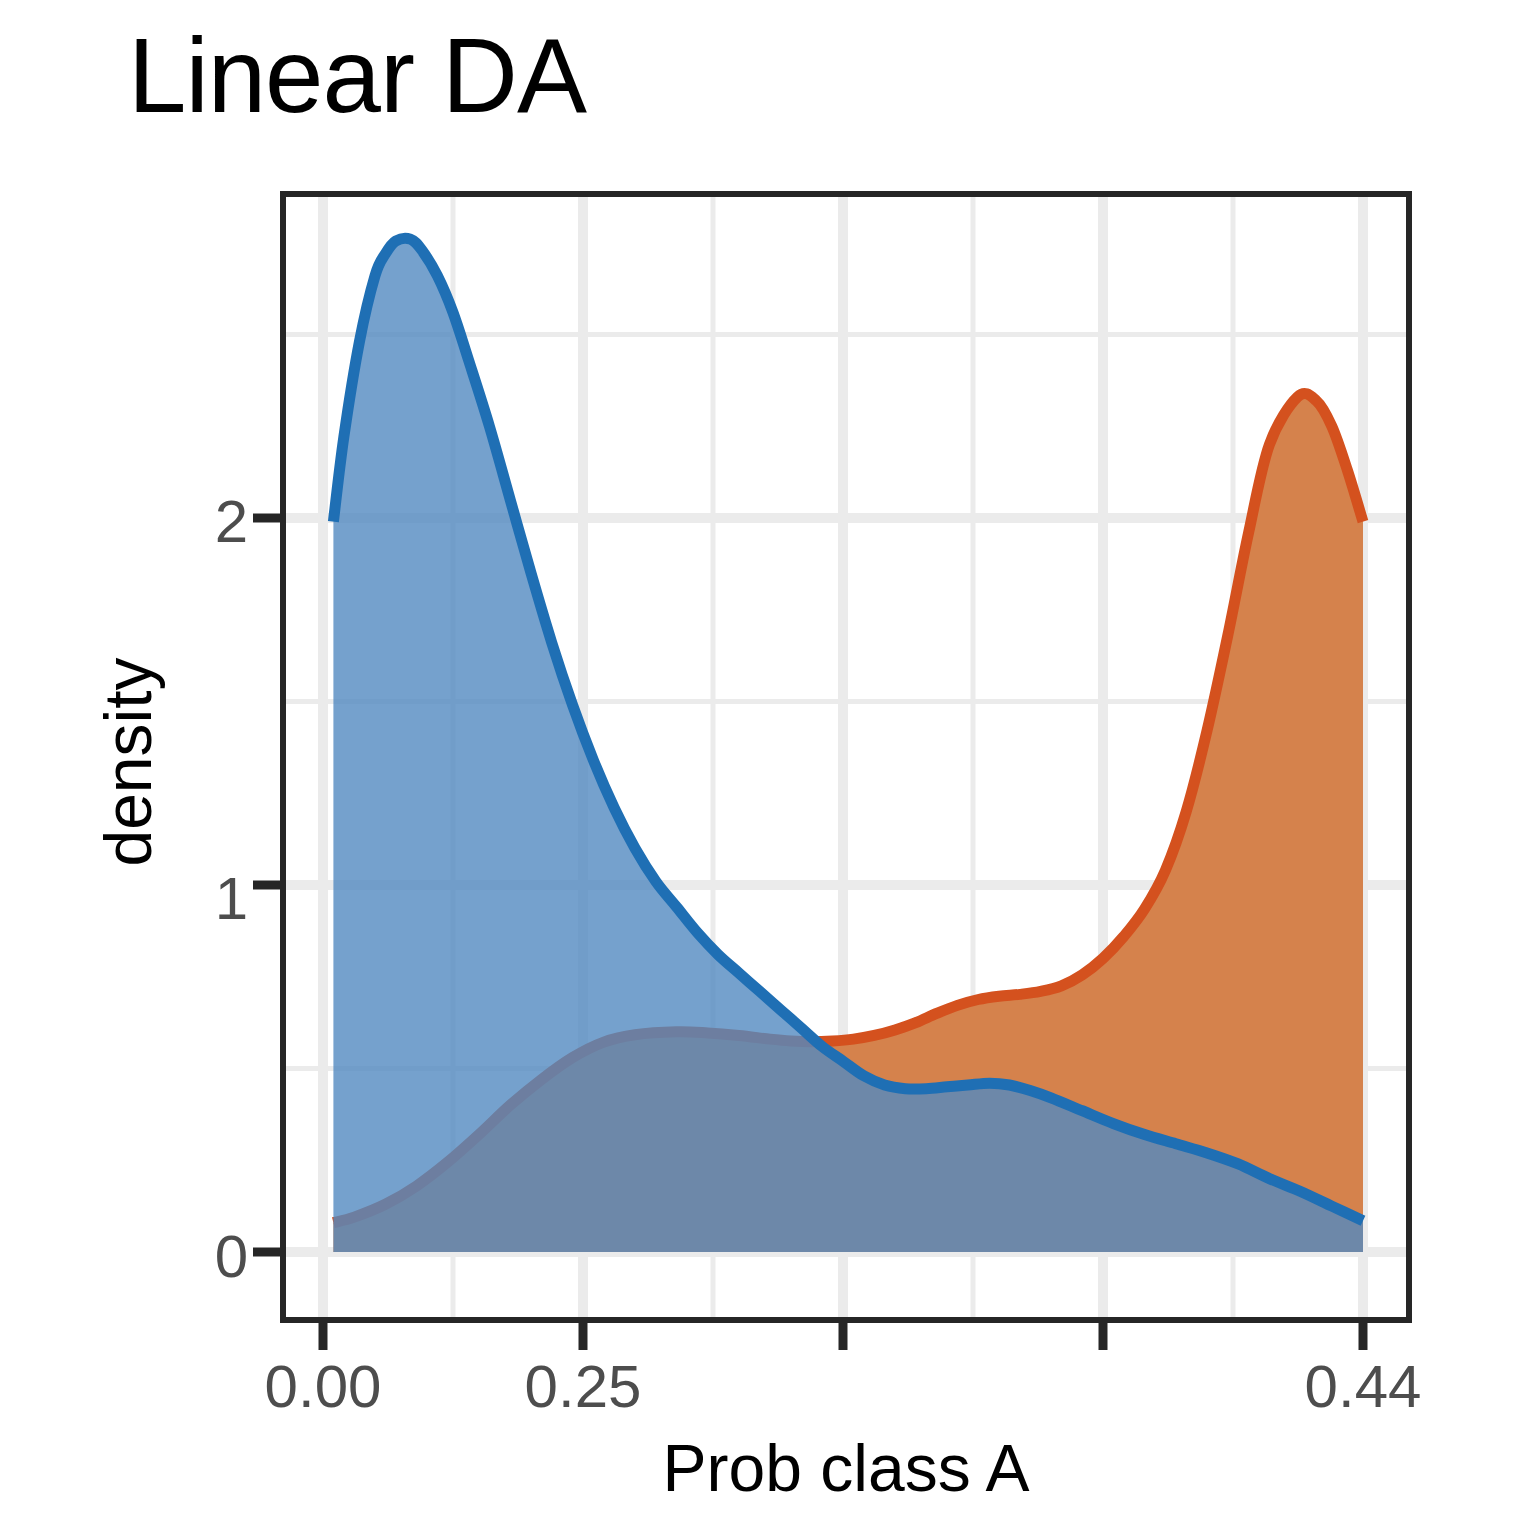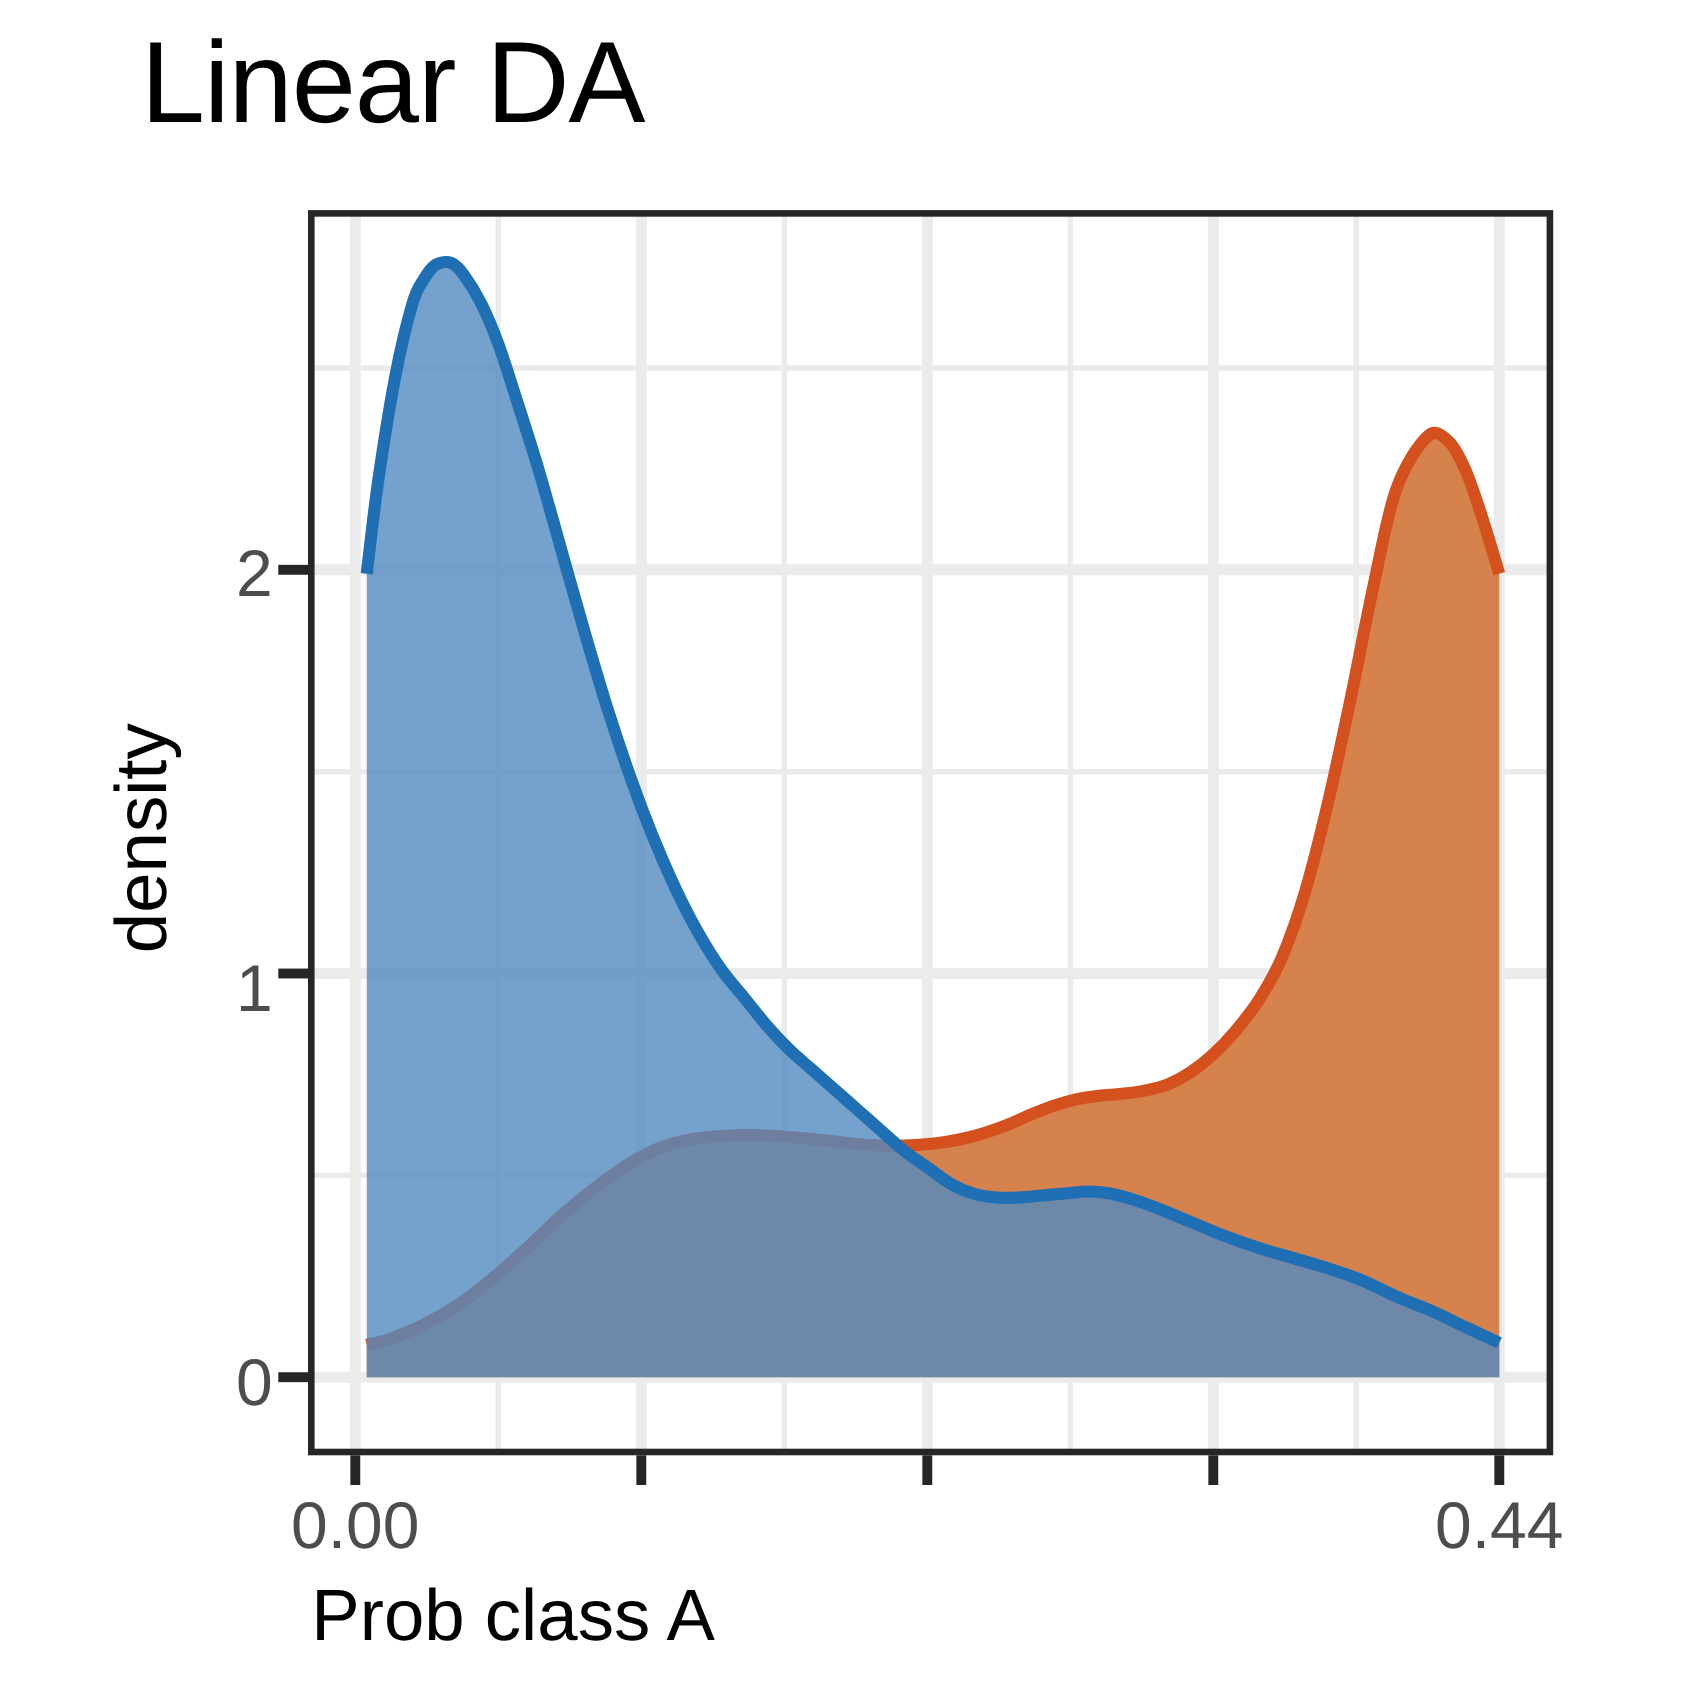--- a/index.html
+++ b/index.html
@@ -92,6 +92,7 @@
   <div class="y-tick-label" style="top:1222px;">0</div>
 
   <div class="x-tick-label" style="left:213px;">0.00</div>
+  <div class="x-tick-label" style="left:473px;">0.25</div>
   <div class="x-tick-label" style="left:1253px;">0.44</div>
 
   <svg id="chart-svg" width="1536" height="1536">

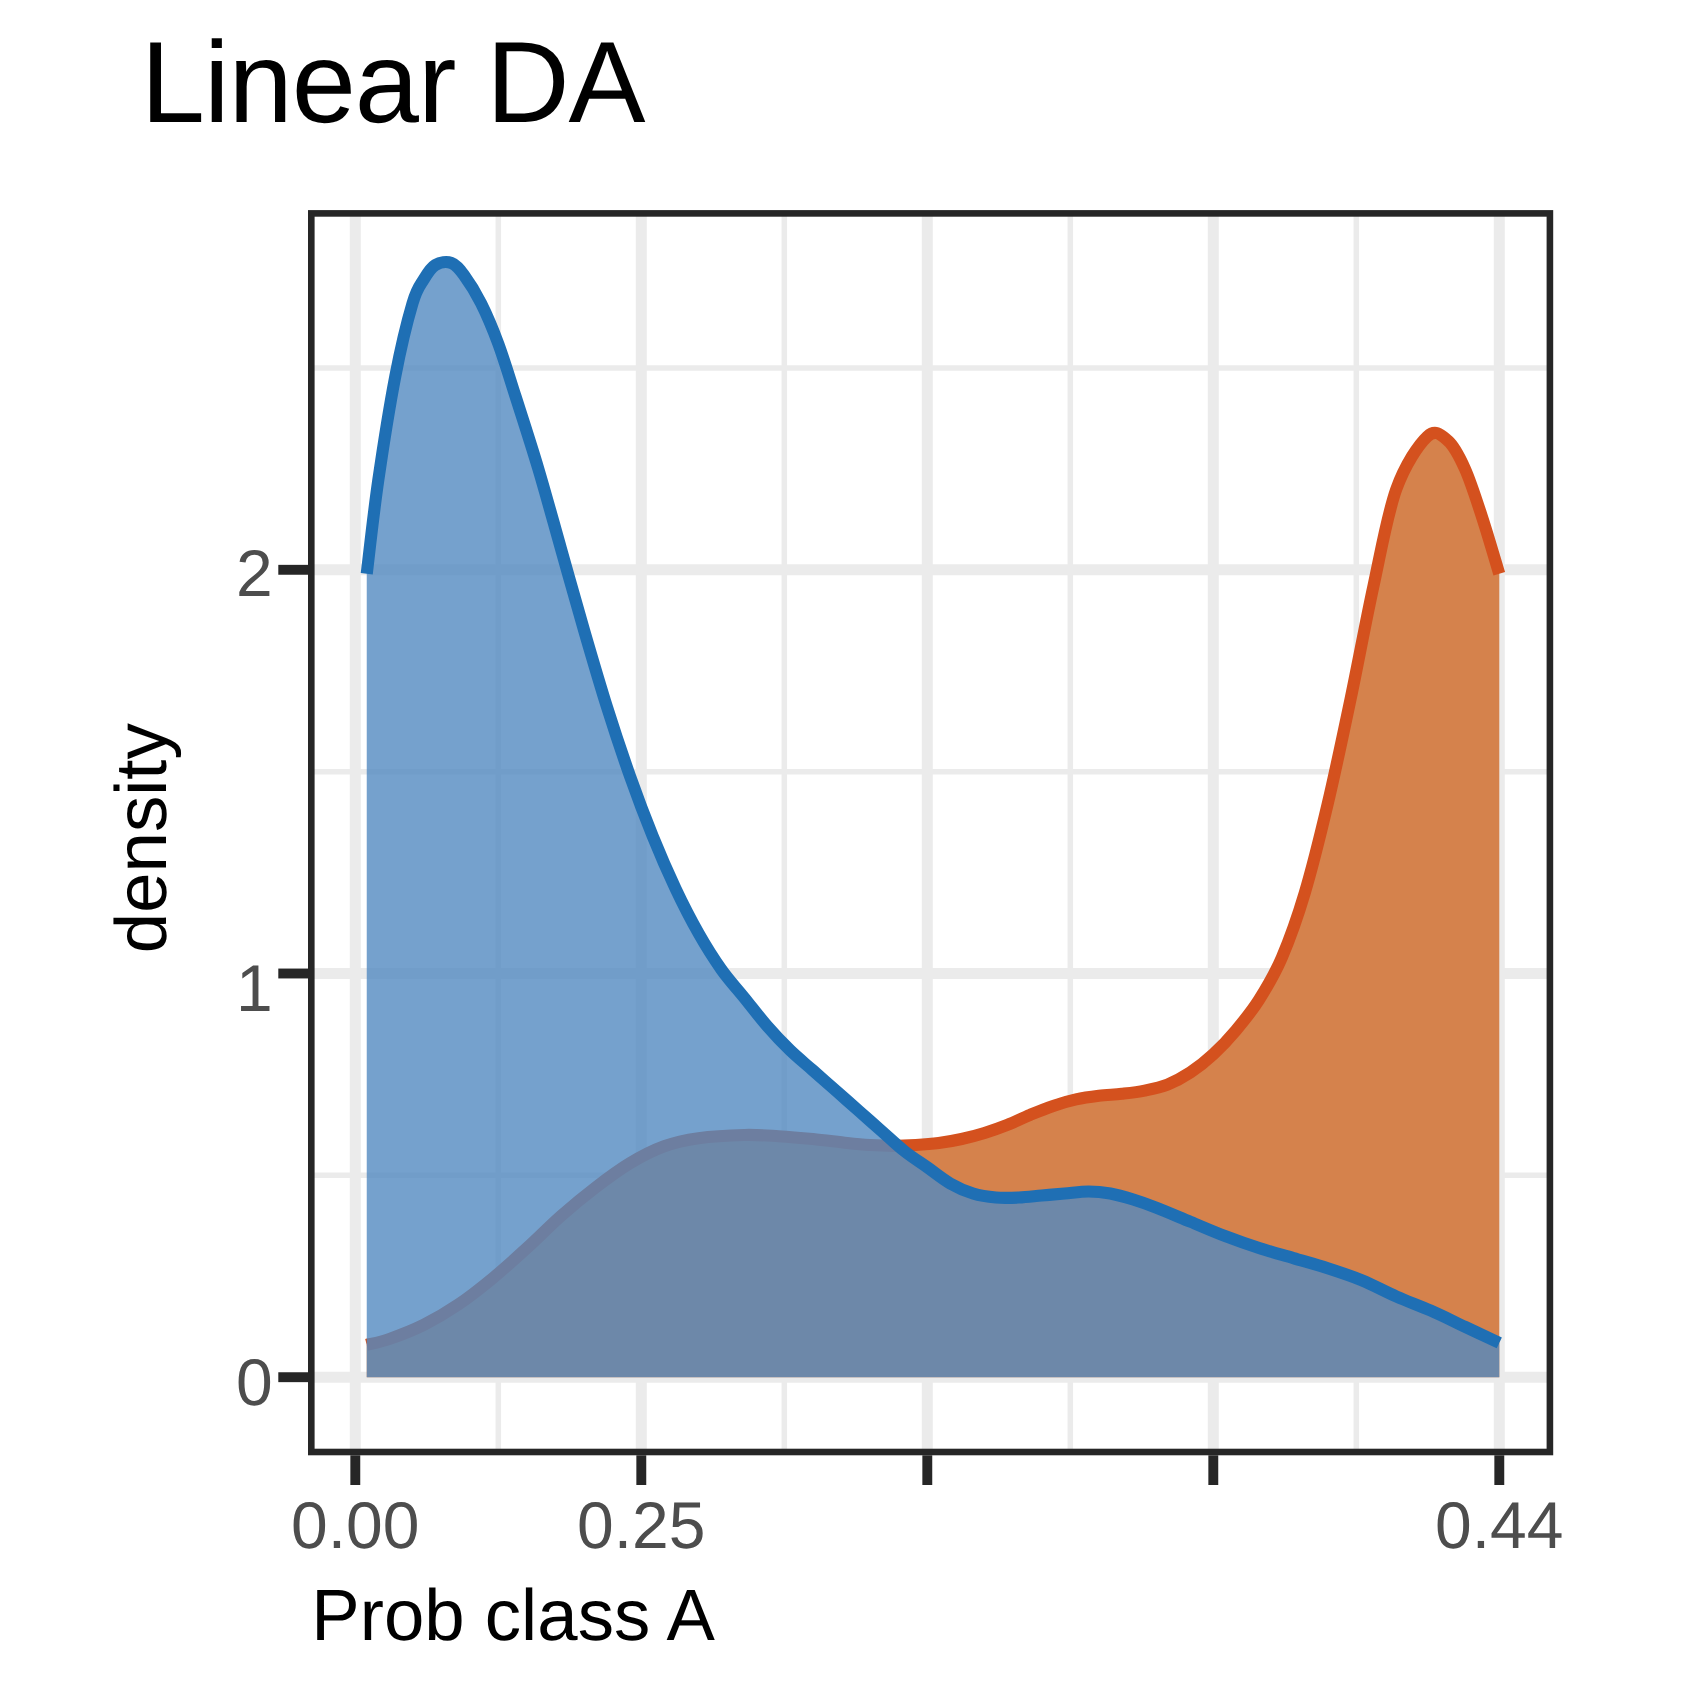--- a/index.html
+++ b/index.html
@@ -48,6 +48,7 @@
     left: 283px;
     top: 1430px;
     width: 1126px;
+    text-align: center;
     font-size: 66px;
     color: #000000;
     font-family: "Liberation Sans", sans-serif;

